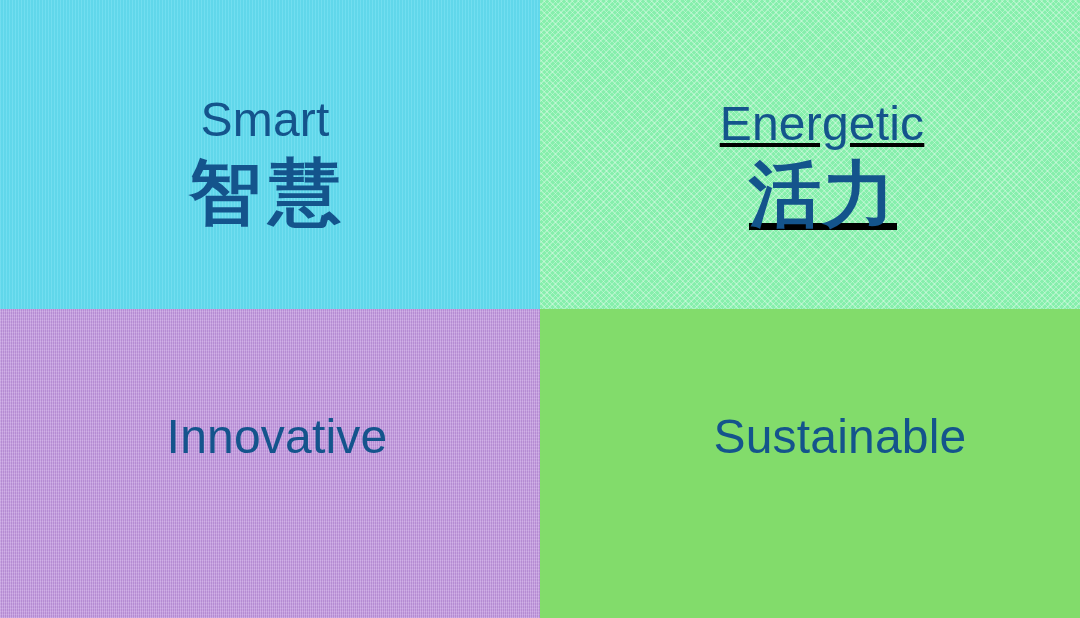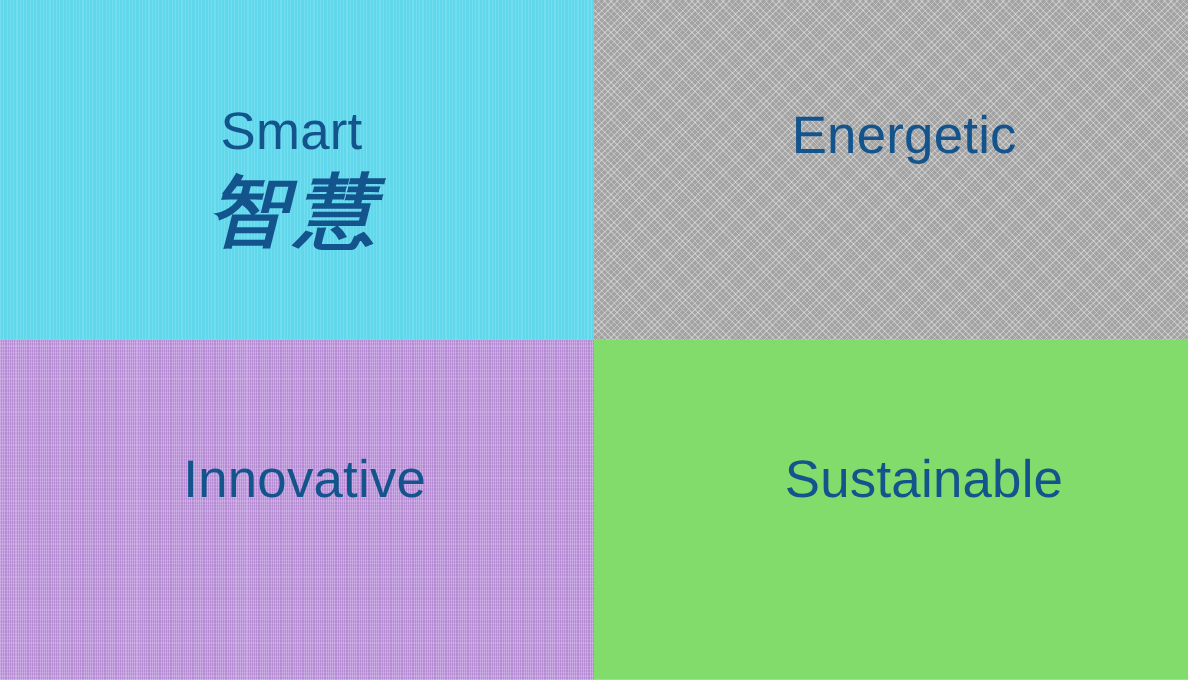--- a/index.html
+++ b/index.html
@@ -106,7 +106,7 @@
     </div>
   </div>
 
-  <div class="quadrant tex-diagonal" id="quad-energetic" style="background-color: #a3a3a3;">
+  <div class="quadrant tex-diagonal" id="quad-energetic" style="background-color: #86efac; text-decoration: underline;">
     <div class="texture"></div>
     <div class="label-stack">
       <div class="label-latin" style="color: rgb(20, 84, 140);">Energetic</div>

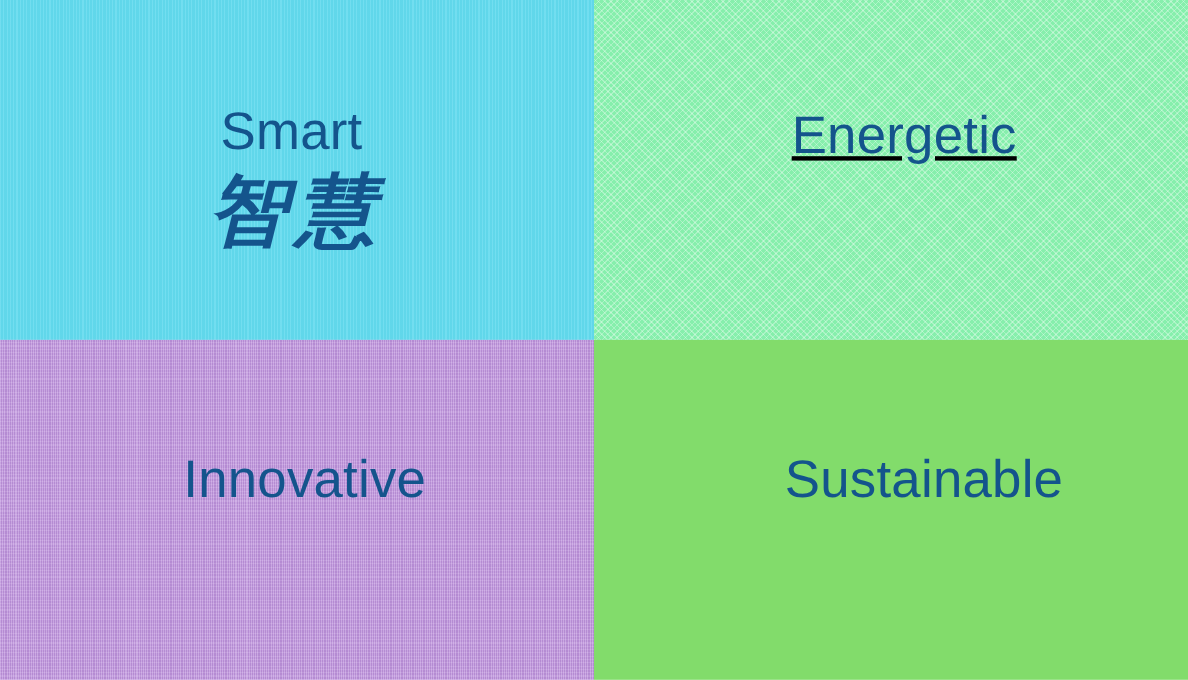--- a/index.html
+++ b/index.html
@@ -102,7 +102,7 @@
     <div class="texture"></div>
     <div class="label-stack">
       <div class="label-latin" style="color: rgb(20, 84, 140);">Smart</div>
-      <div class="label-cjk" style="color: rgb(20, 84, 140); font-style: italic;">智慧</div>
+      <div class="label-cjk" style="color: rgb(20, 84, 140);">智慧</div>
     </div>
   </div>
 

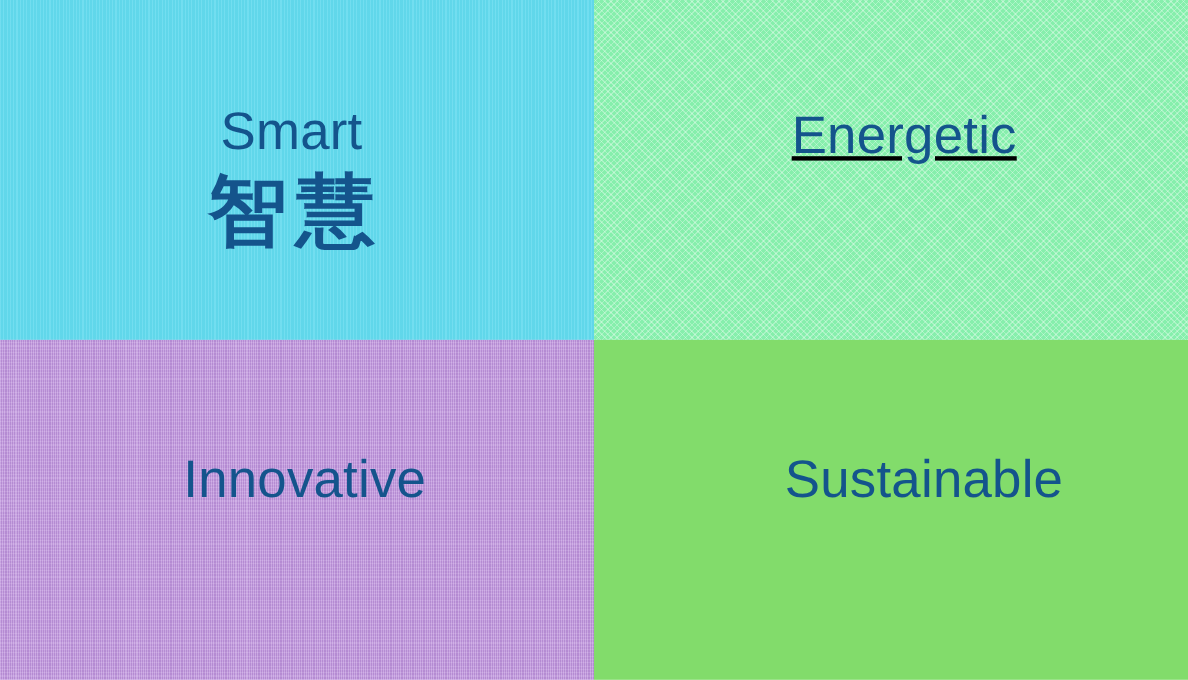--- a/index.html
+++ b/index.html
@@ -110,6 +110,7 @@
     <div class="texture"></div>
     <div class="label-stack">
       <div class="label-latin" style="color: rgb(20, 84, 140);">Energetic</div>
+      <div class="label-cjk" style="color: rgb(20, 84, 140);">活力</div>
     </div>
   </div>
 

